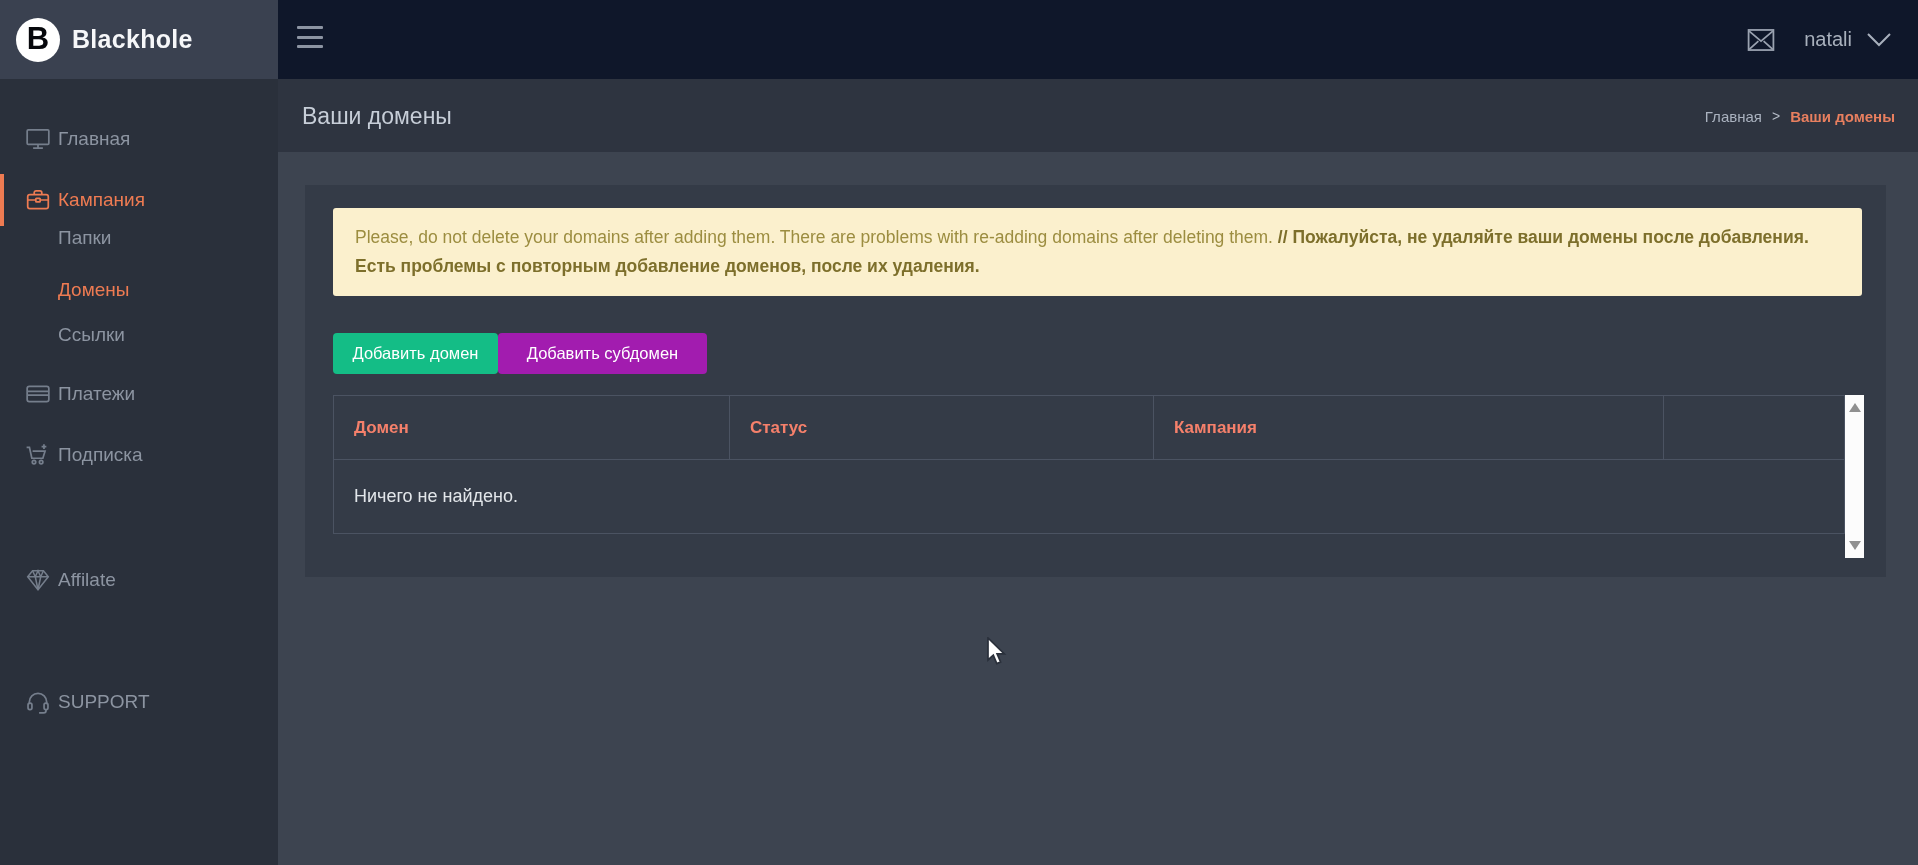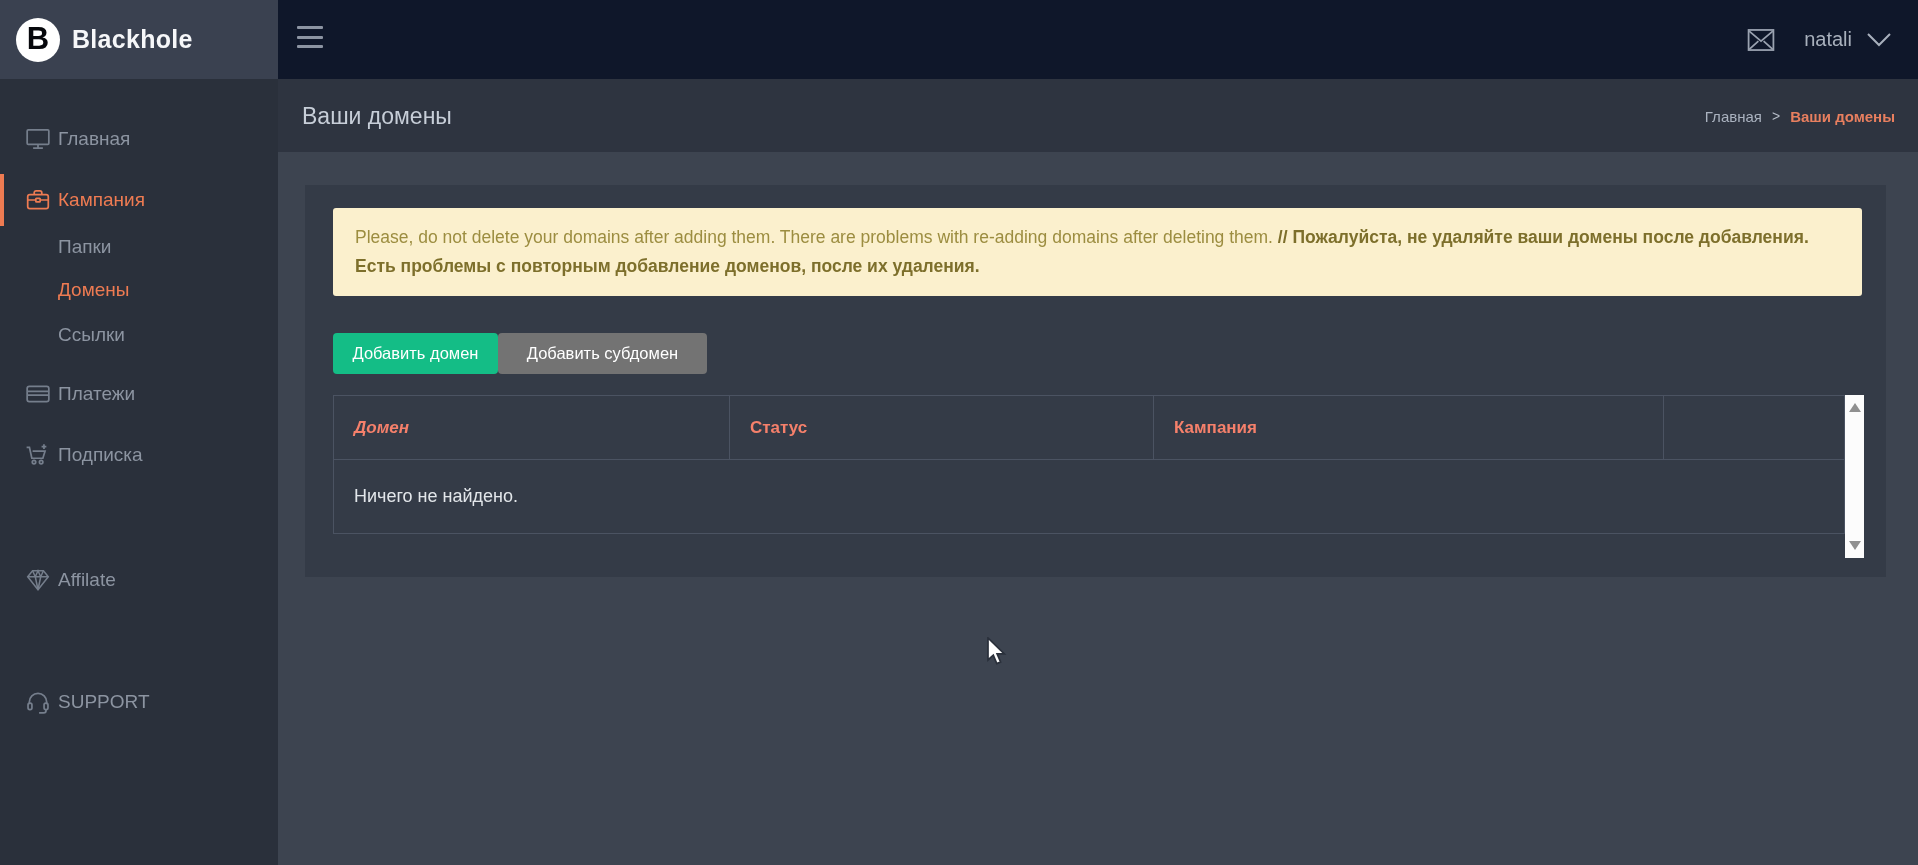--- a/index.html
+++ b/index.html
@@ -189,7 +189,7 @@
     <span class="nav-label">Кампания</span>
   </div>
 
-  <div class="nav-item sub" style="top:146px">
+  <div class="nav-item sub" style="top:137px">
     <span class="nav-label">Папки</span>
   </div>
 

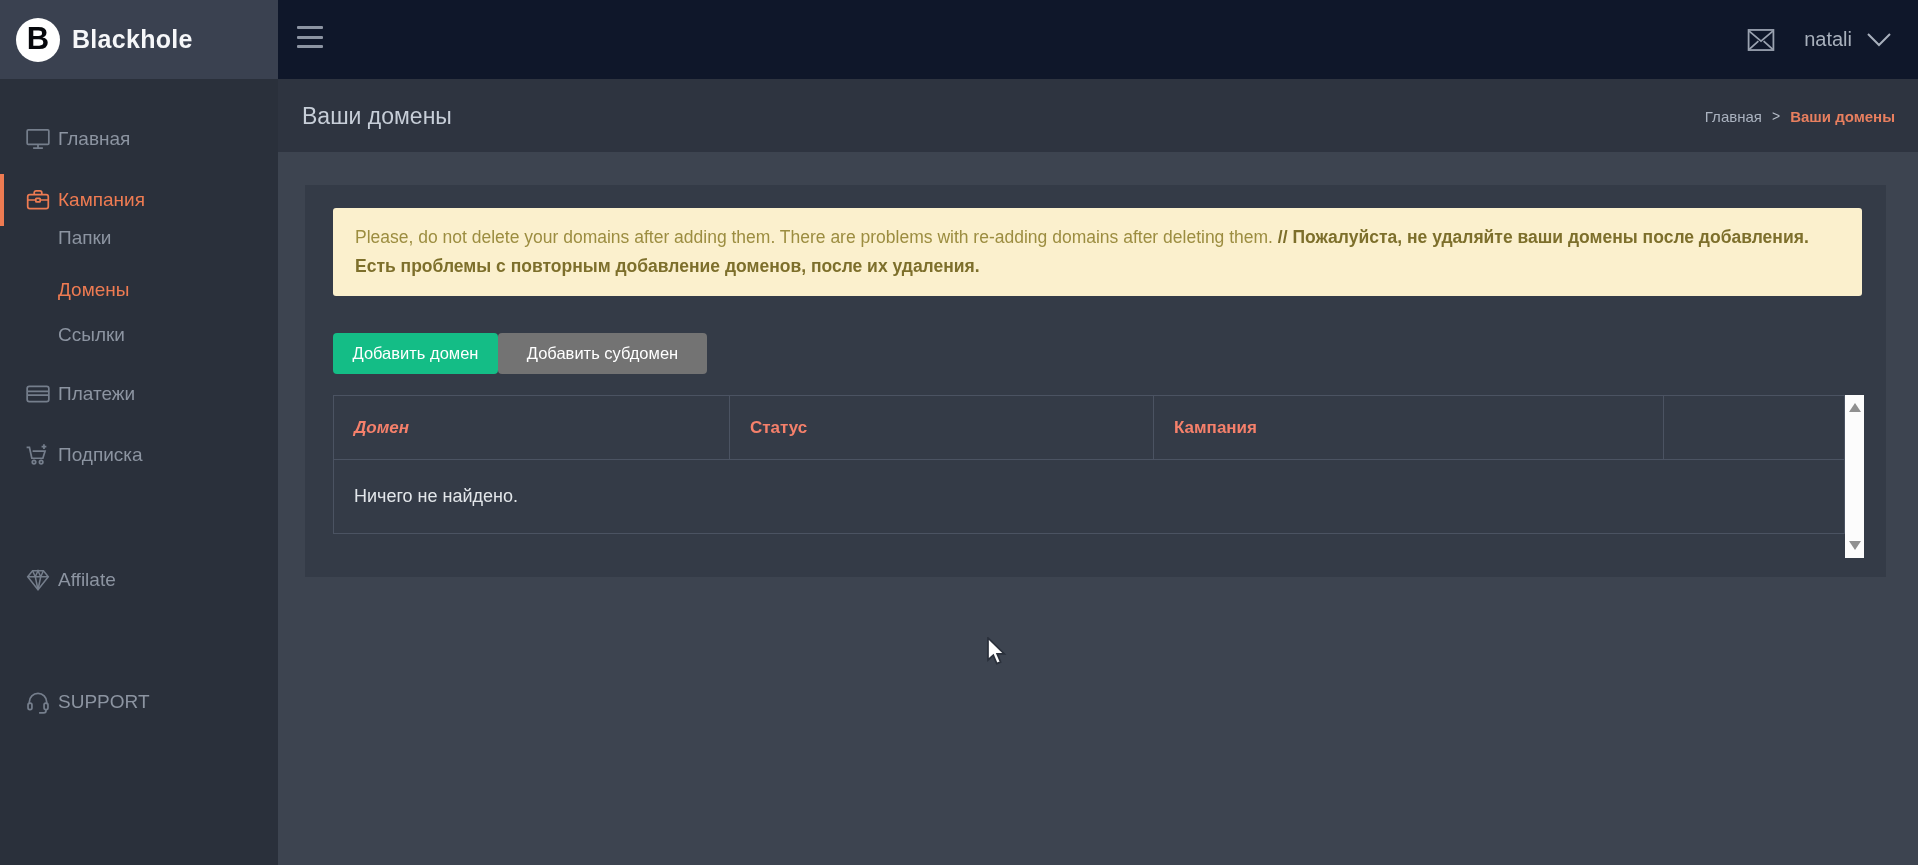--- a/index.html
+++ b/index.html
@@ -96,7 +96,7 @@
     display:flex; align-items:center; justify-content:center;
   }
   .btn-green { width:165px; background:#14bd86; }
-  .btn-blue  { width:209px; background:#737373; }
+  .btn-blue  { width:209px; background:#a21caf; }
 
   
   .domains-table {

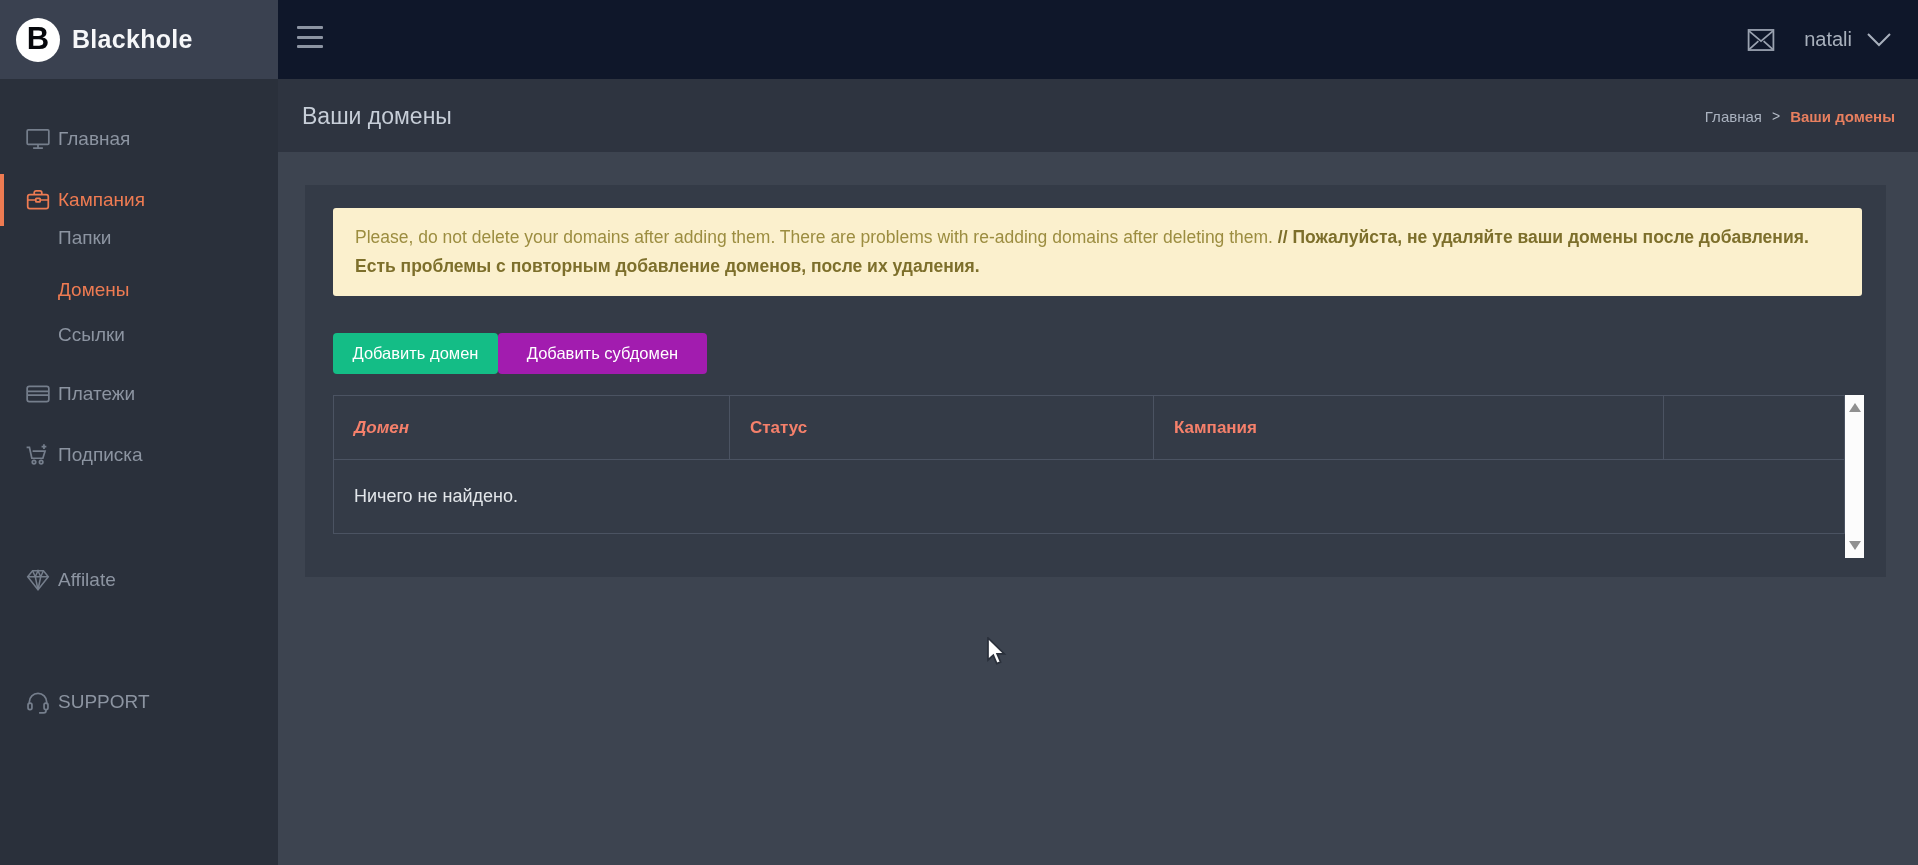--- a/index.html
+++ b/index.html
@@ -110,7 +110,7 @@
     border-right:1px solid #4b5362;
   }
   .th:last-child { border-right:none; }
-  .th.c1 { width:396px;font-style:italic; } .th.c2 { width:510px; } .th.c3 { width:424px; } .th.c4 { flex:1; }
+  .th.c1 { width:396px; } .th.c2 { width:510px; } .th.c3 { width:424px; } .th.c4 { flex:1; }
   .tbody-row {
     height:74px; display:flex; align-items:center; padding-left:20px;
     color:#e2e6ea; font-size:18px; border-bottom:1px solid #4b5362;

